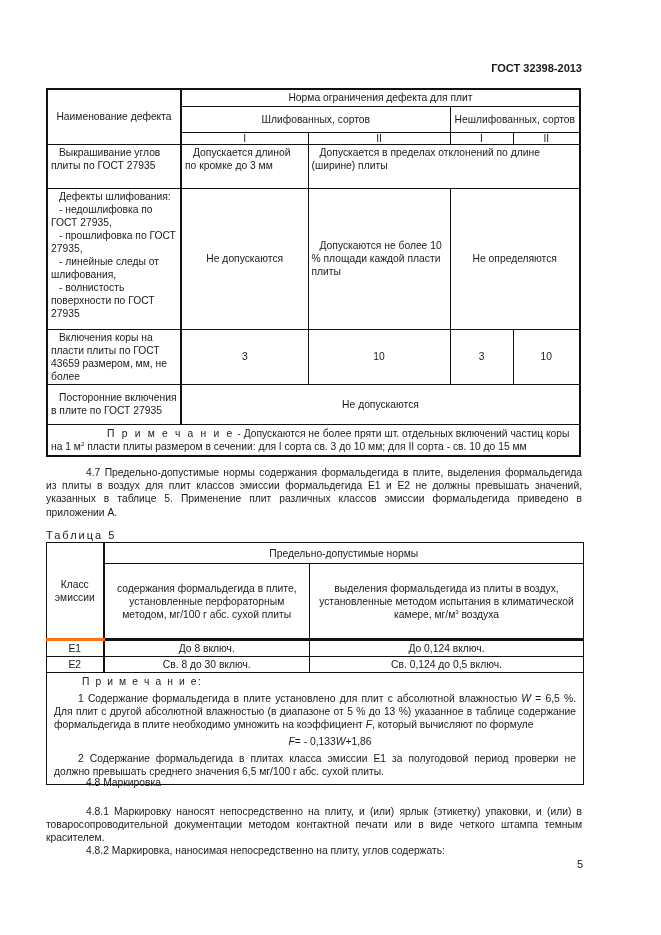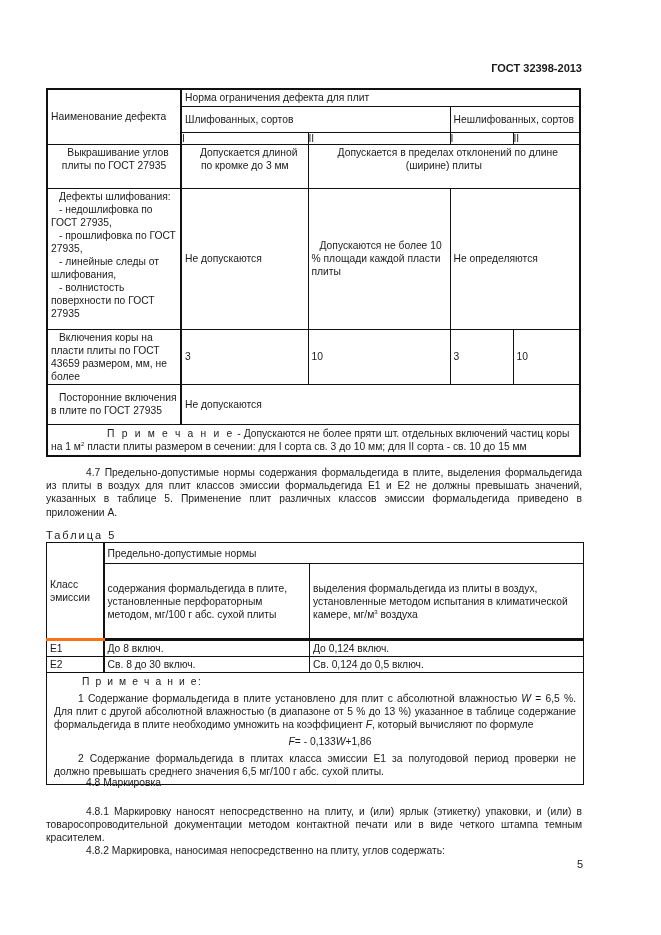--- a/index.html
+++ b/index.html
@@ -8,7 +8,7 @@
   .doc-header { position: absolute; top: 62px; right: 79px; font-weight: bold; font-size: 11px; }
   table { border-collapse: collapse; position: absolute; table-layout: fixed; }
   td { border: 1px solid #111; padding: 1px 3px; vertical-align: middle; font-size: 10.3px; line-height: 13px; }
-  .c { }
+  .c { text-align: center; }
   .l { text-align: left; }
   .ind { text-indent: 8px; }
   #t1 { left: 46px; top: 88px; width: 533px; border: 2px solid #111; }

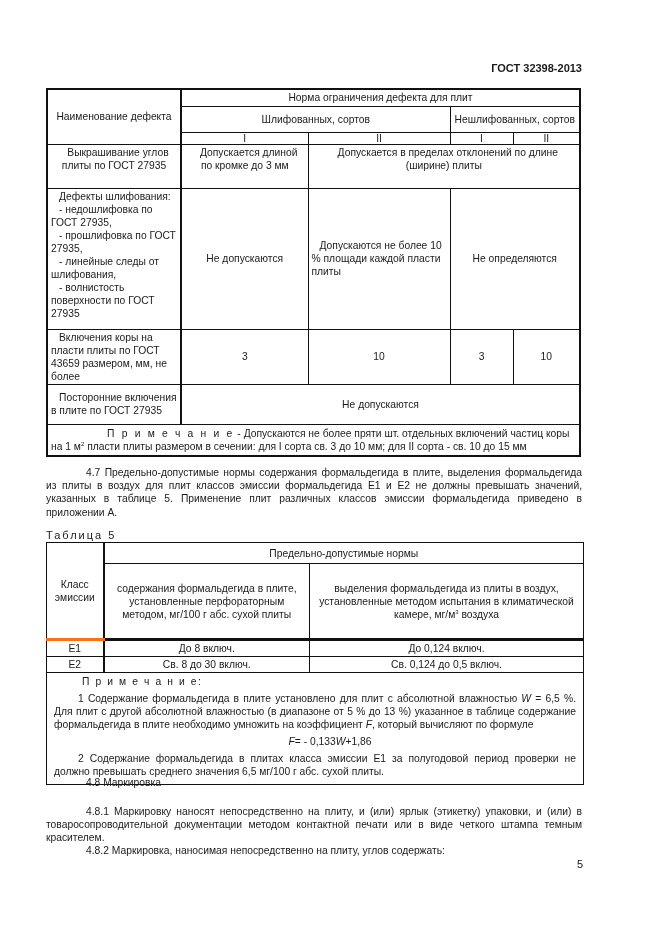--- a/index.html
+++ b/index.html
@@ -13,7 +13,7 @@
   .ind { text-indent: 8px; }
   #t1 { left: 46px; top: 88px; width: 533px; border: 2px solid #111; }
   #t1 td { border-width: 1px; }
-  .thick-top td { border-top: 2px solid #111; text-align: center; }
+  .thick-top td { border-top: 2px solid #111; }
   .thickv { border-right: 2px solid #111 !important; }
   .spaced { letter-spacing: 2.2px; padding-left: 32px; }
   .para { position: absolute; left: 46px; width: 536px; text-align: justify; font-size: 10.3px; line-height: 13.2px; }

